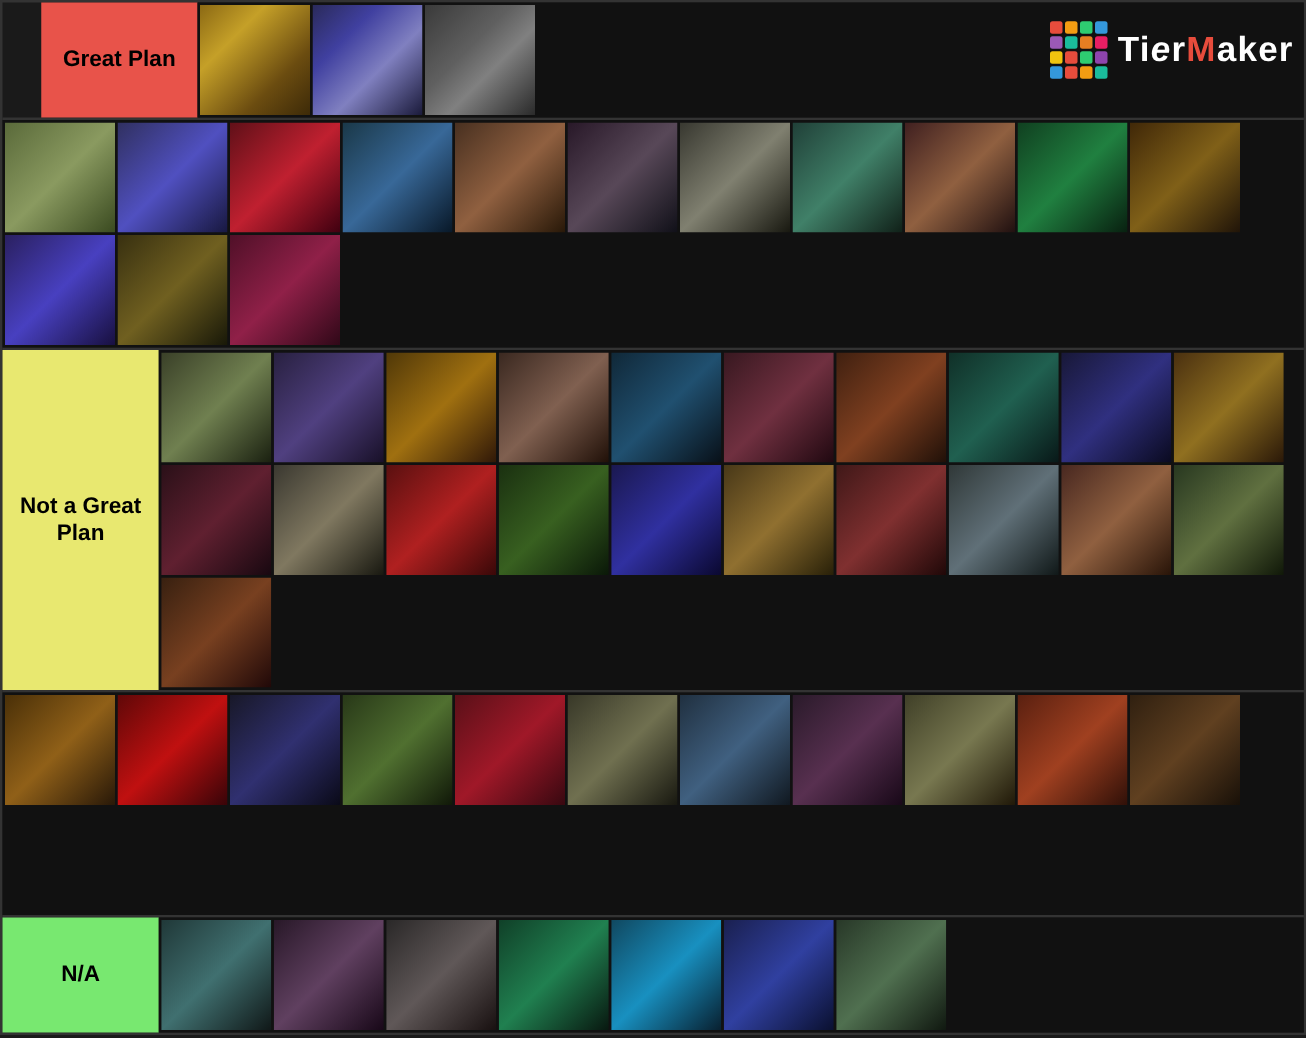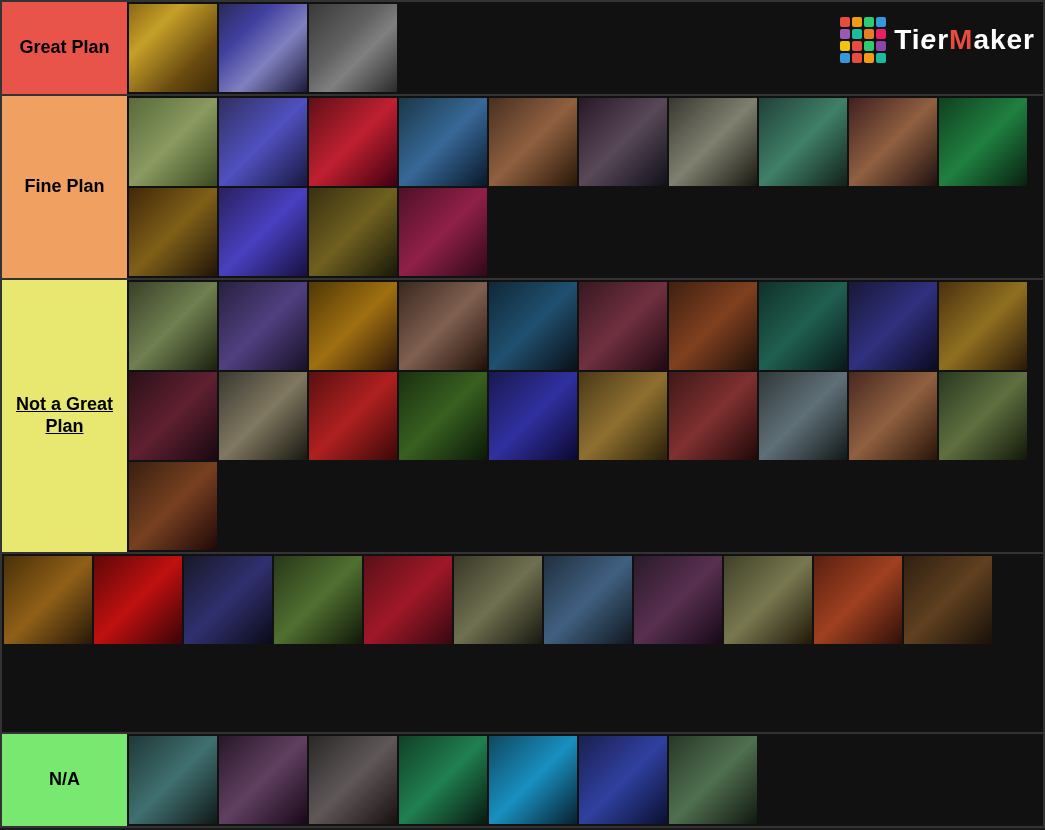--- a/index.html
+++ b/index.html
@@ -68,7 +68,7 @@
     }
 
     
-    .tier-great { background: #e8534a; }
+    .tier-great { background: #e8534a; margin-left: 31px; }
     .tier-fine { background: #f0a060; }
     .tier-not-great { background: #e8e870; text-decoration: underline; }
     .tier-disaster { background: #d4e84a; }

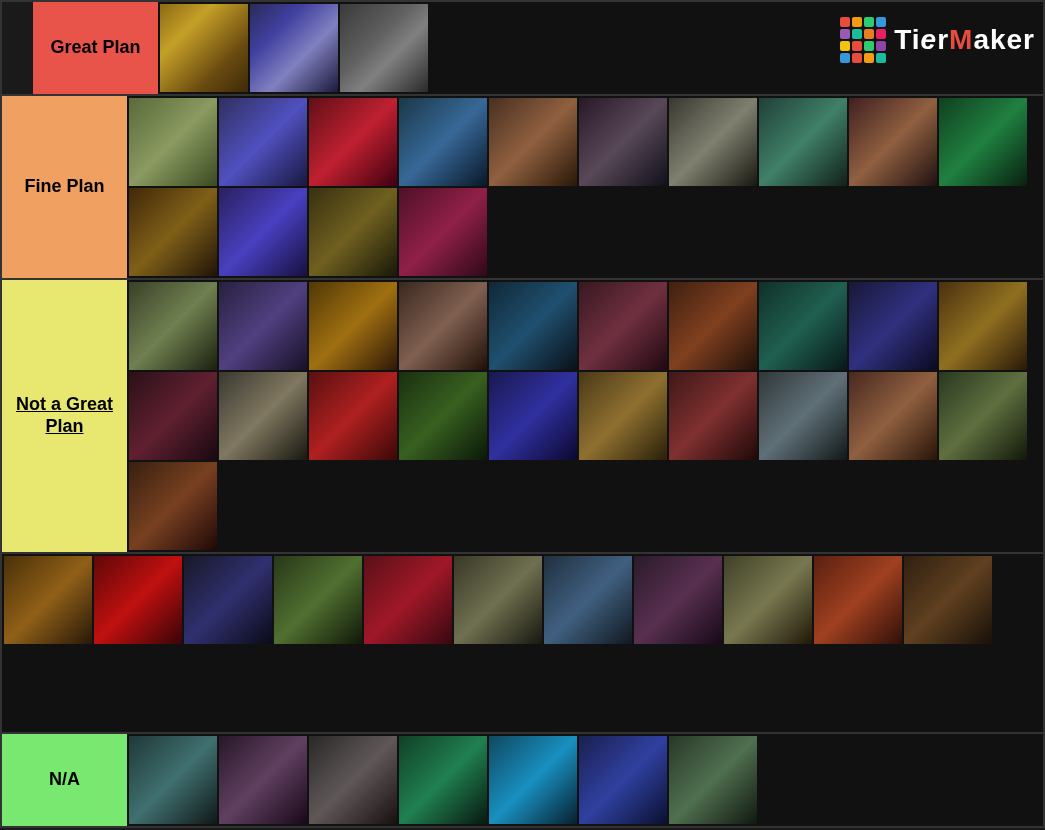--- a/index.html
+++ b/index.html
@@ -236,9 +236,6 @@
     </div>
 
     <div class="tier-row" style="min-height: 180px;">
-      <div class="tier-label tier-fine">
-        <span>Fine Plan</span>
-      </div>
       <div class="tier-content">
         <div class="tier-card">
             <div class="tier-card-inner fine-1 img-placeholder"></div>

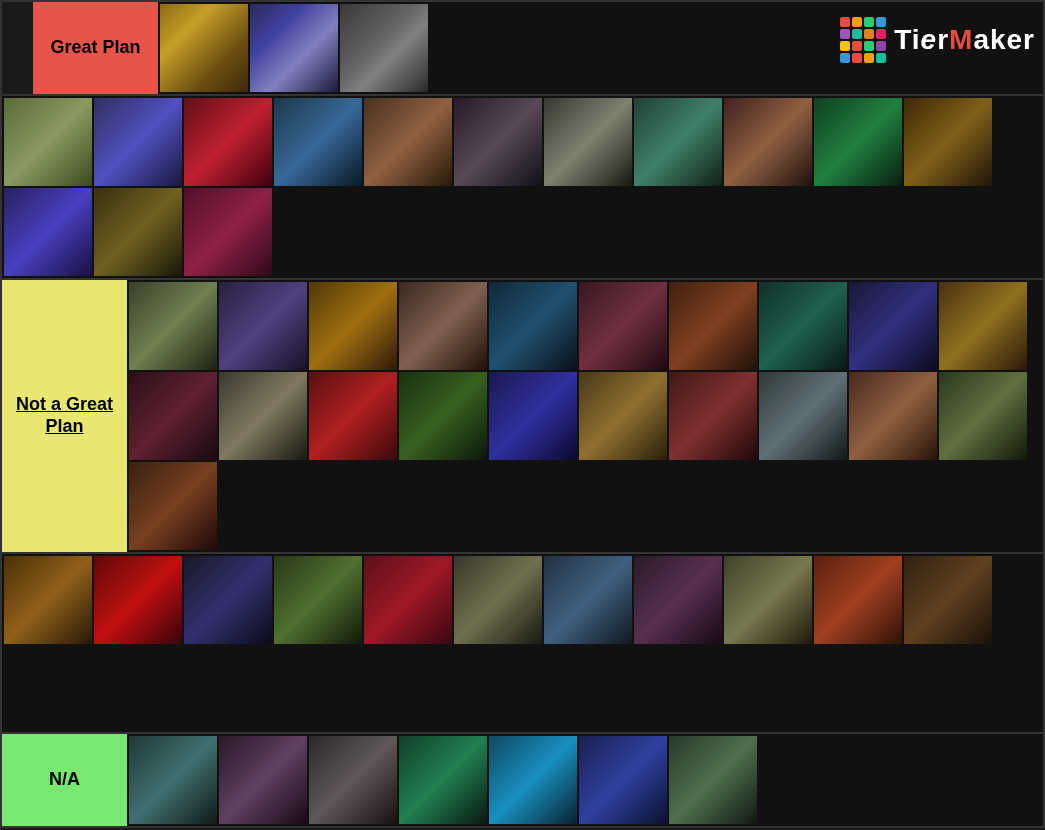--- a/index.html
+++ b/index.html
@@ -70,7 +70,7 @@
     
     .tier-great { background: #e8534a; margin-left: 31px; }
     .tier-fine { background: #f0a060; }
-    .tier-not-great { background: #e8e870; text-decoration: underline; }
+    .tier-not-great { background: #e8e870; }
     .tier-disaster { background: #d4e84a; }
     .tier-na { background: #78e870; }
 

